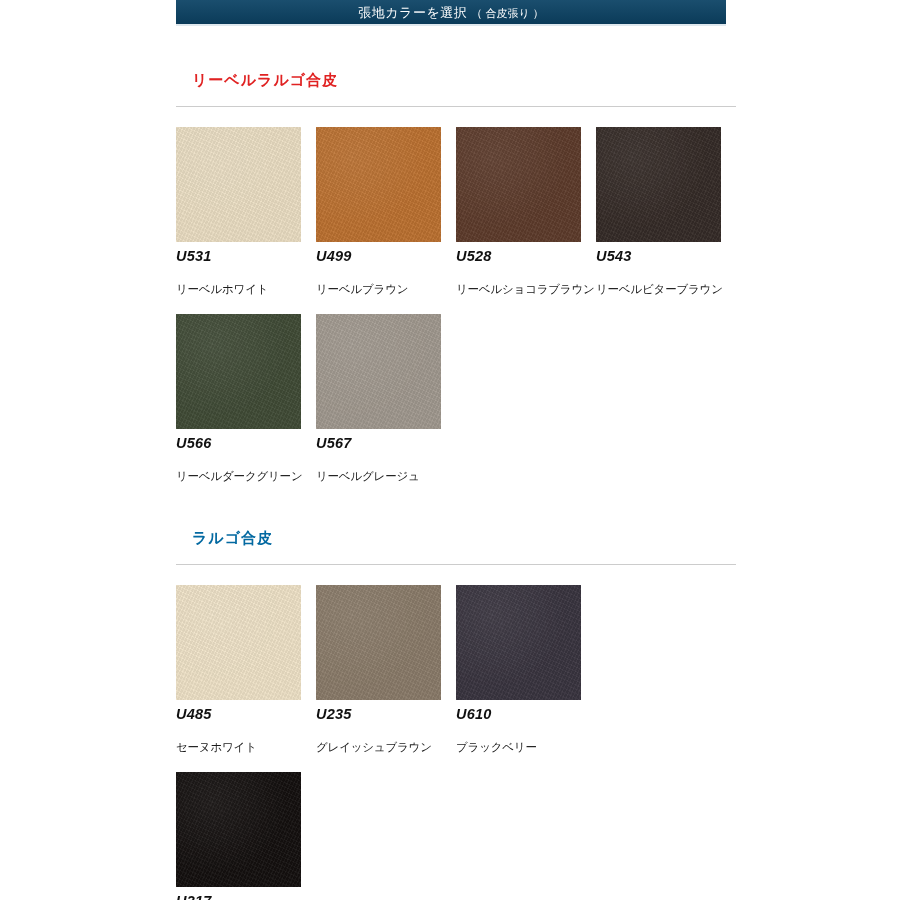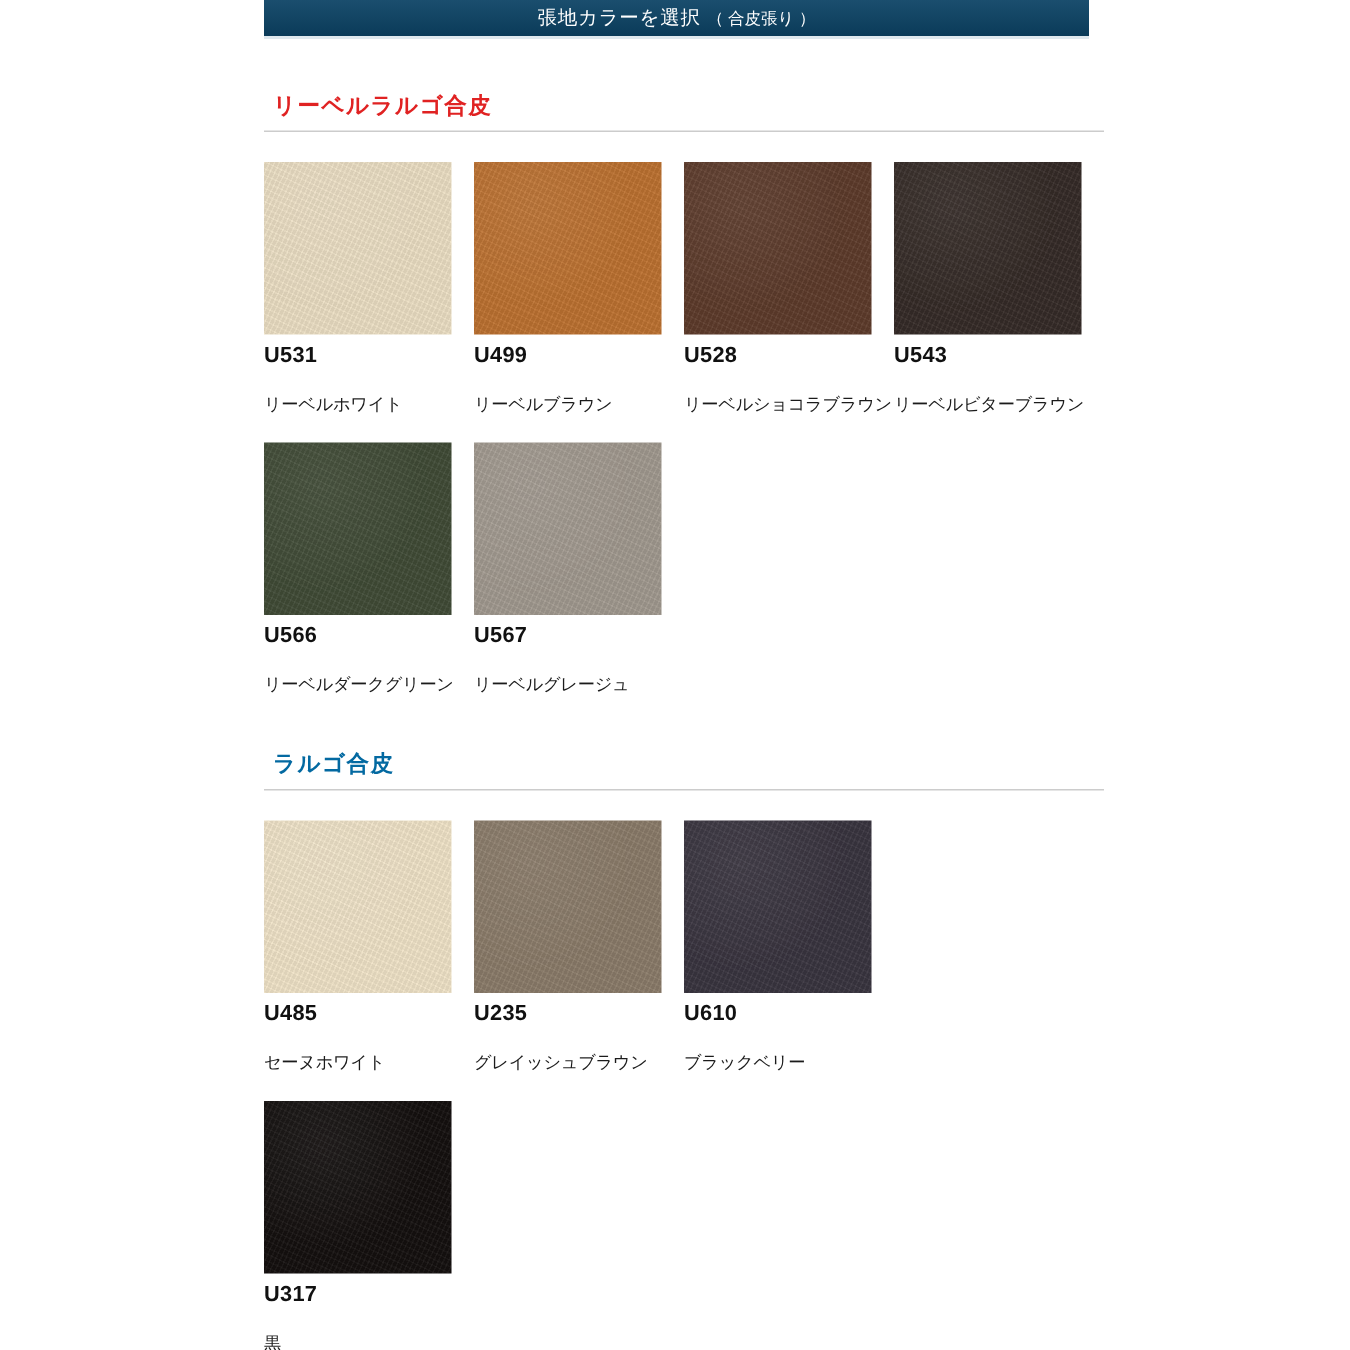--- a/index.html
+++ b/index.html
@@ -51,7 +51,7 @@
     font-size: 15px;
     font-weight: bold;
     letter-spacing: 1px;
-    margin: 6px;
+    margin: 16px;
     padding: 0;
   }
   .section-rule {

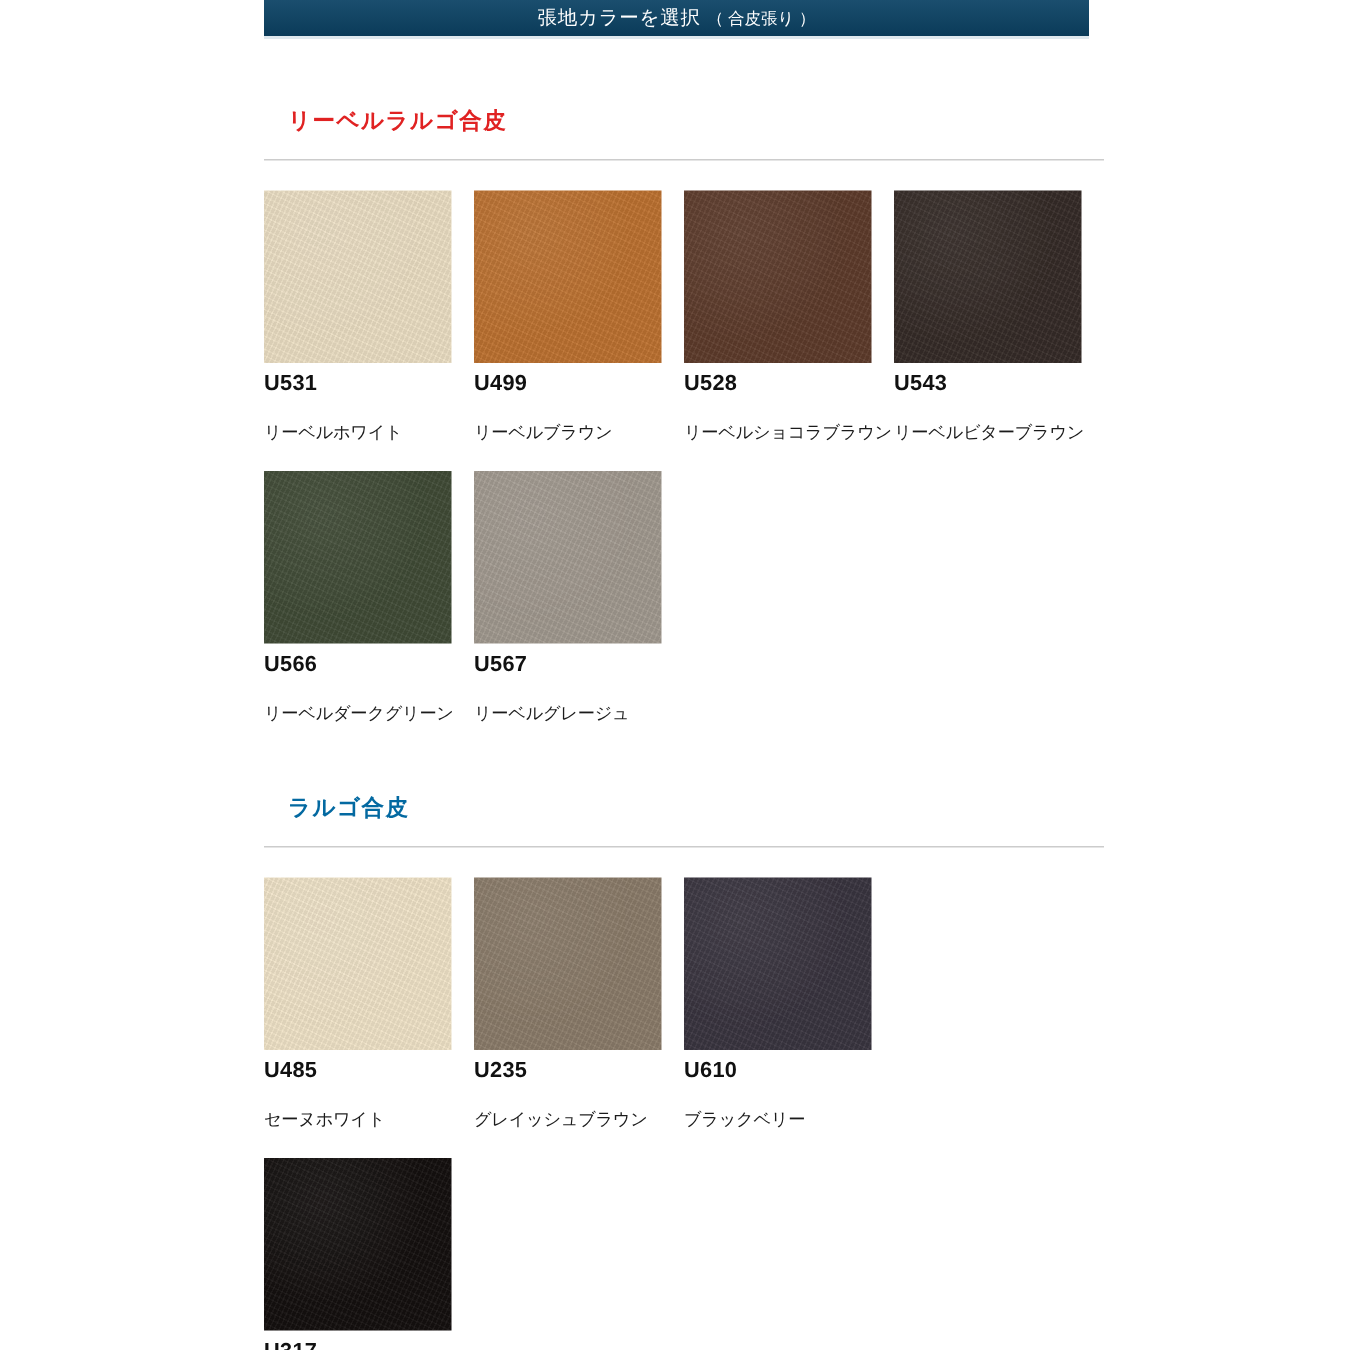--- a/index.html
+++ b/index.html
@@ -96,6 +96,7 @@
     margin-top: 7px;
     line-height: 1.1;
     letter-spacing: 0.2px;
+    font-style: italic;
   }
   .swatch-name {
     font-size: 11.5px;

